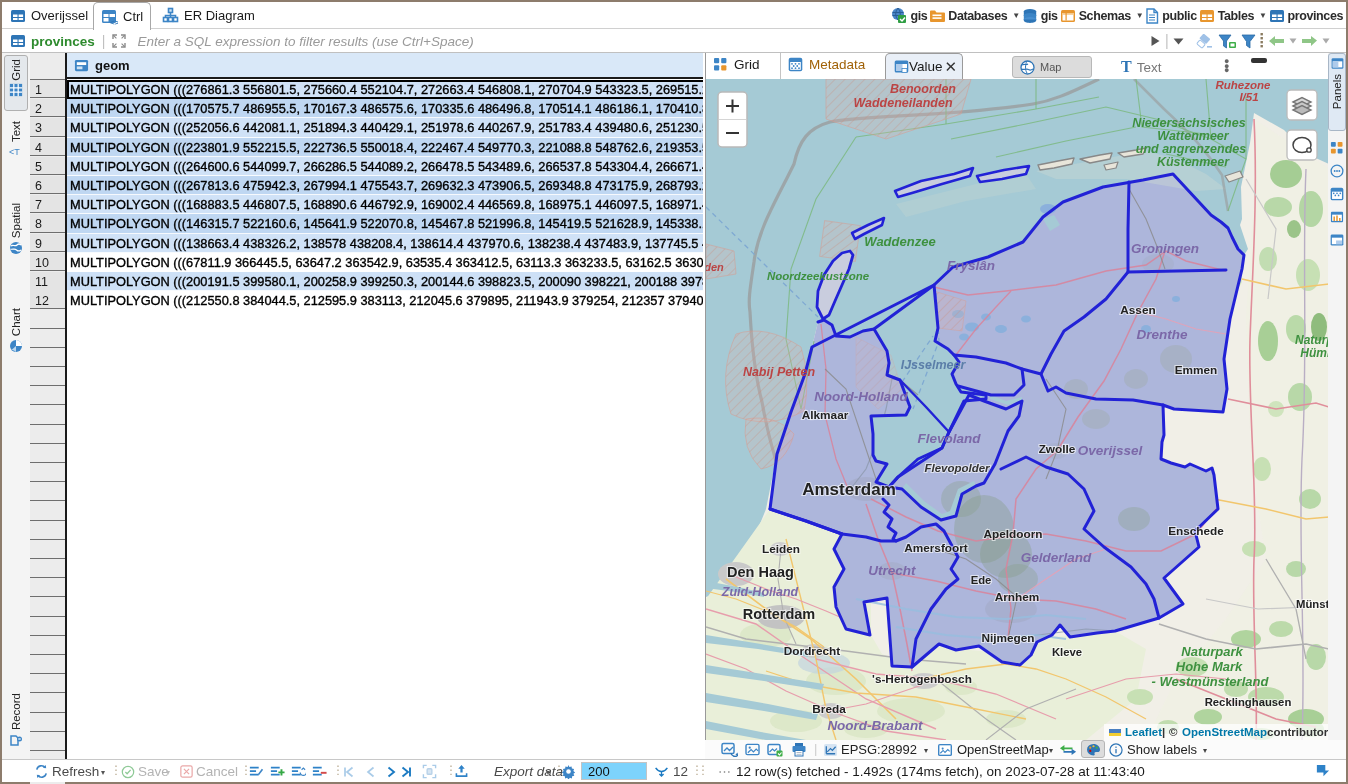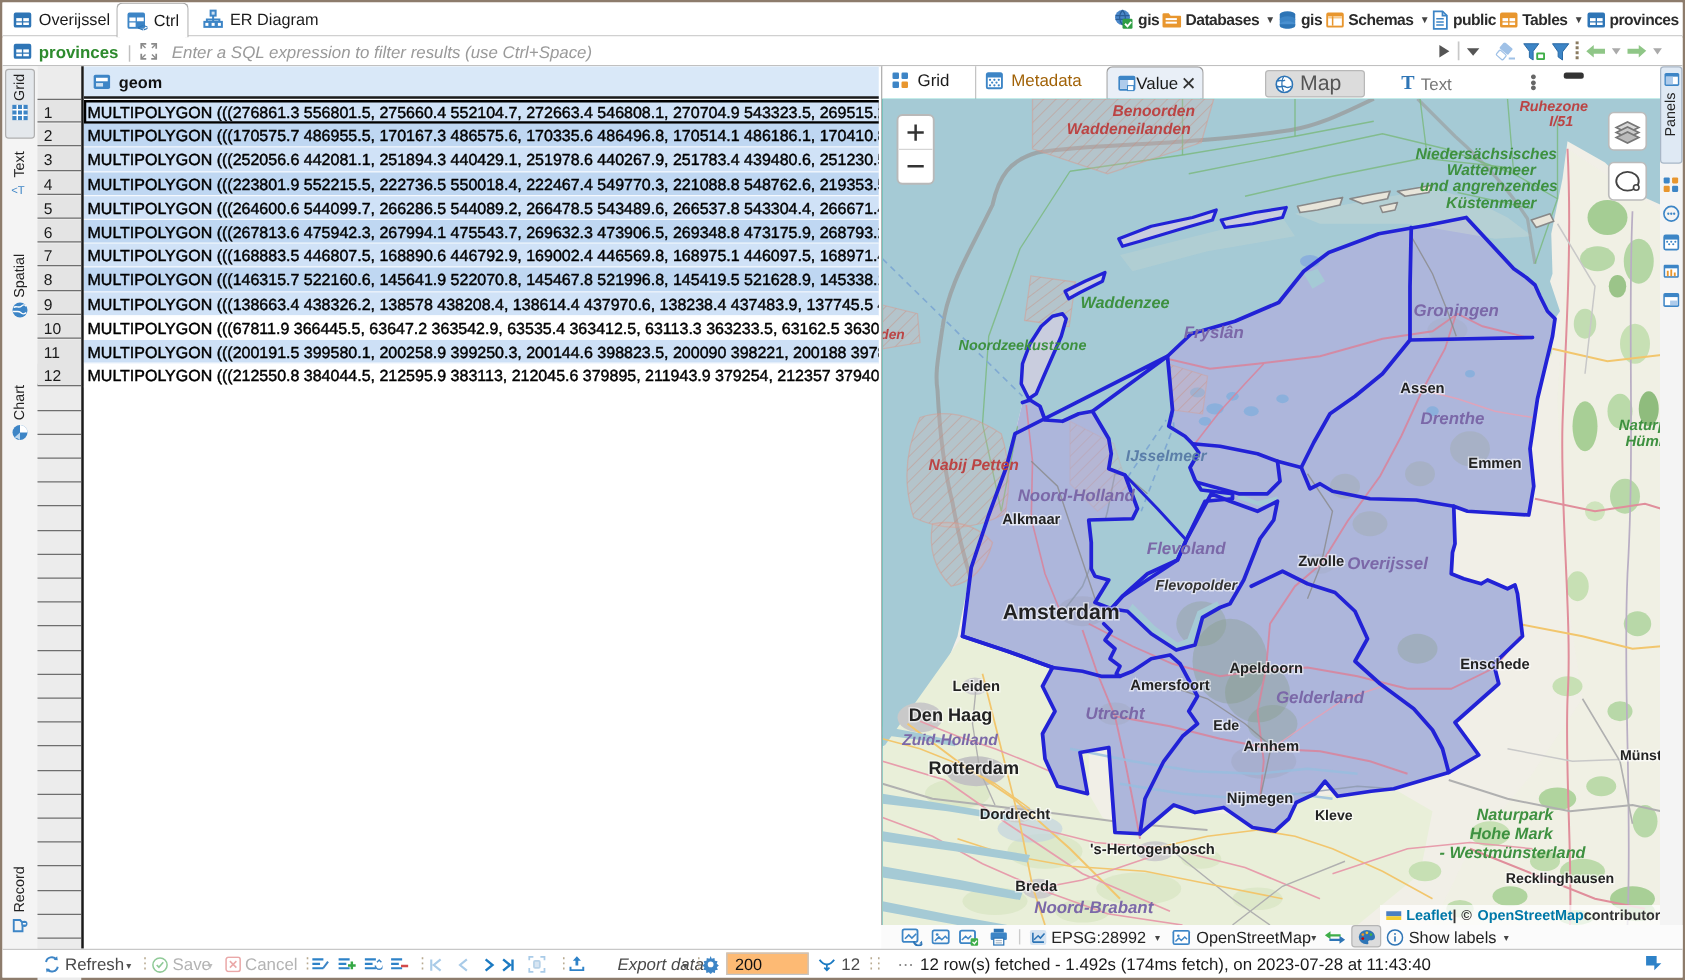--- a/index.html
+++ b/index.html
@@ -351,7 +351,7 @@
         <span>Value</span>
         <span style="font-size:15px;color:#333;margin-left:2px;">✕</span>
       </div>
-      <div style="position:absolute;left:306px;top:3px;width:80px;height:22px;background:#dcdcdc;border:1px solid #b8b8b8;border-radius:3px;display:flex;align-items:center;gap:5px;padding-left:7px;font-size:17px;color:#555;">
+      <div style="position:absolute;left:306px;top:3px;width:80px;height:22px;background:#dcdcdc;border:1px solid #b8b8b8;border-radius:3px;display:flex;align-items:center;gap:5px;padding-left:7px;font-size:11px;color:#555;">
         <svg width="15" height="15" viewBox="0 0 15 15">
             <circle cx="7.5" cy="7.5" r="6.5" fill="#fff" stroke="#2e75b6" stroke-width="1.3"></circle>
             <path d="M2 5c2-1.5 4 .5 6-1M1.5 9c2.5 1.5 5-1 7 .5 1.5 1 3 .5 4.5-.5" stroke="#2e75b6" stroke-width="1.2" fill="none"></path>

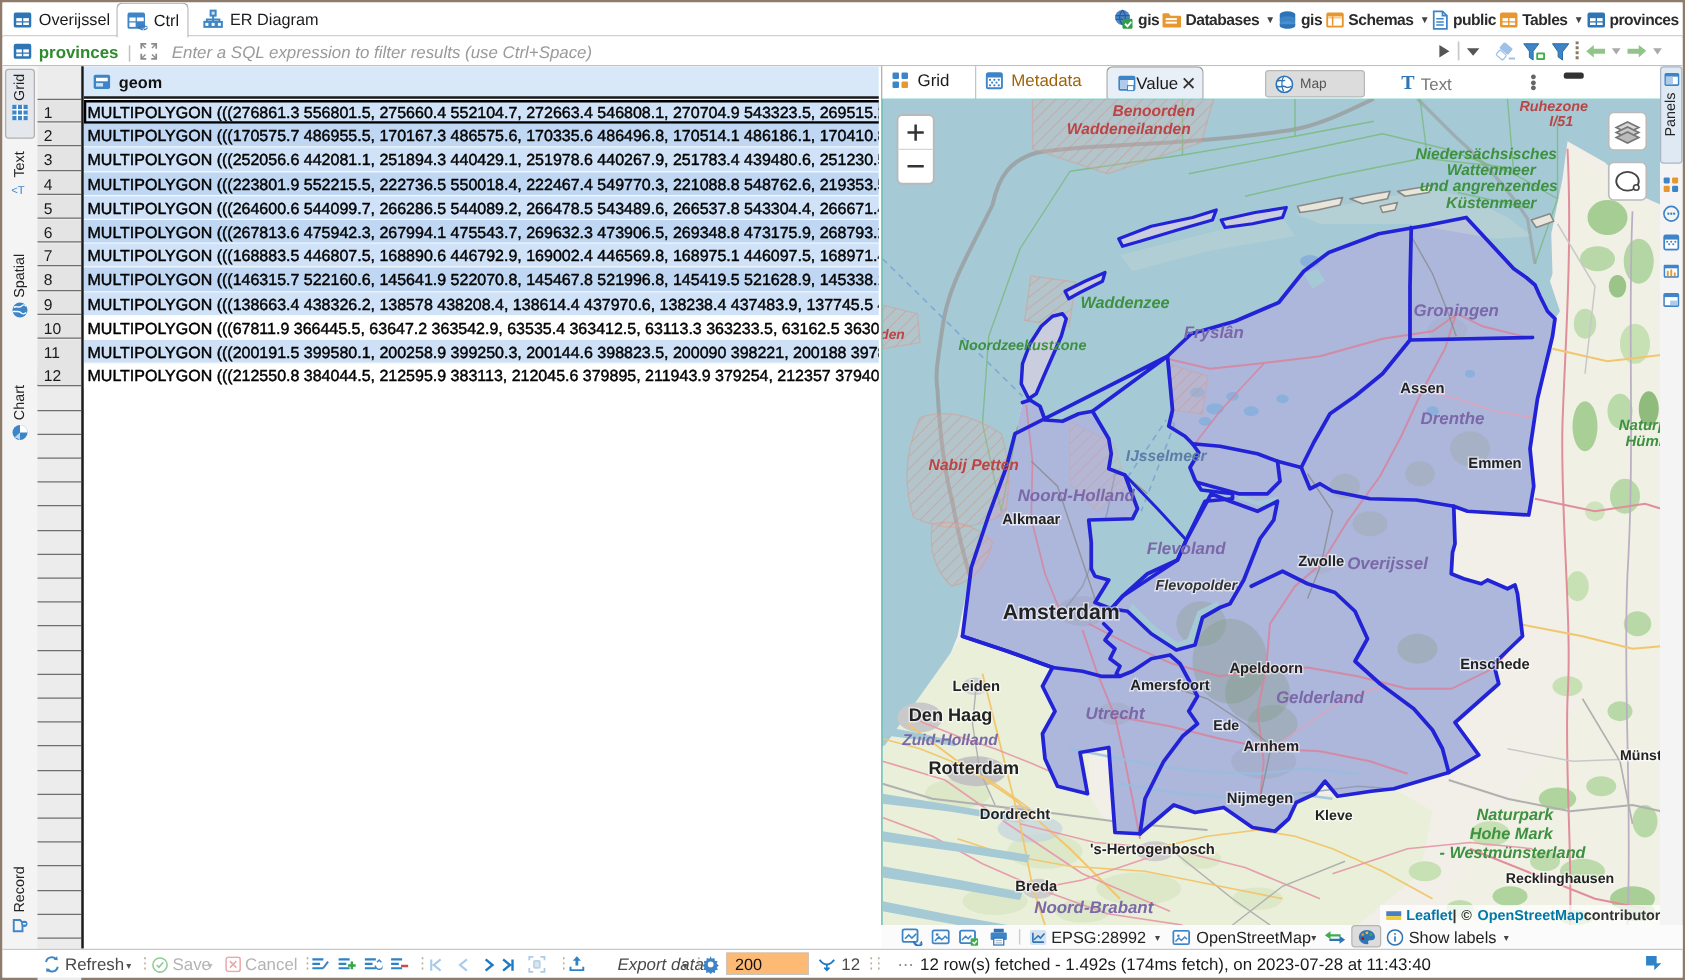--- a/index.html
+++ b/index.html
@@ -858,7 +858,7 @@
         <path d="M8.5 1l1 2.3 2.5-.6 .3 2.5 2.5.4-.8 2.4 2 1.5-1.9 1.6 1 2.3-2.5.5-.2 2.5-2.4-.7-1.5 2-1.5-2-2.4.7-.2-2.5-2.5-.5 1-2.3L1 9.5l2-1.5-.8-2.4 2.5-.4.3-2.5 2.5.6z" fill="#3d85c6"></path>
         <circle cx="8.5" cy="8.5" r="2.6" fill="#fff"></circle>
       </svg>
-    <span style="position:absolute;left:579px;top:2px;width:66px;height:18px;border:1px solid #c4c4c4;background:#fdba74;padding:1px 0 0 6px;font-size:13px;color:#111;">200</span>
+    <span style="position:absolute;left:579px;top:2px;width:66px;height:18px;border:1px solid #c4c4c4;background:#7dd3fc;padding:1px 0 0 6px;font-size:13px;color:#111;">200</span>
     <svg width="15" height="12" viewBox="0 0 18 14" style="position:absolute;left:652px;top:6px;">
         <path d="M2 2c2 3 5 4.5 7 4.5s5-1.5 7-4.5" stroke="#1b7ac2" stroke-width="1.8" fill="none"></path>
         <path d="M9 6.5v5M6.5 9.5L9 12 11.5 9.5" stroke="#1b7ac2" stroke-width="1.6" fill="none"></path>

